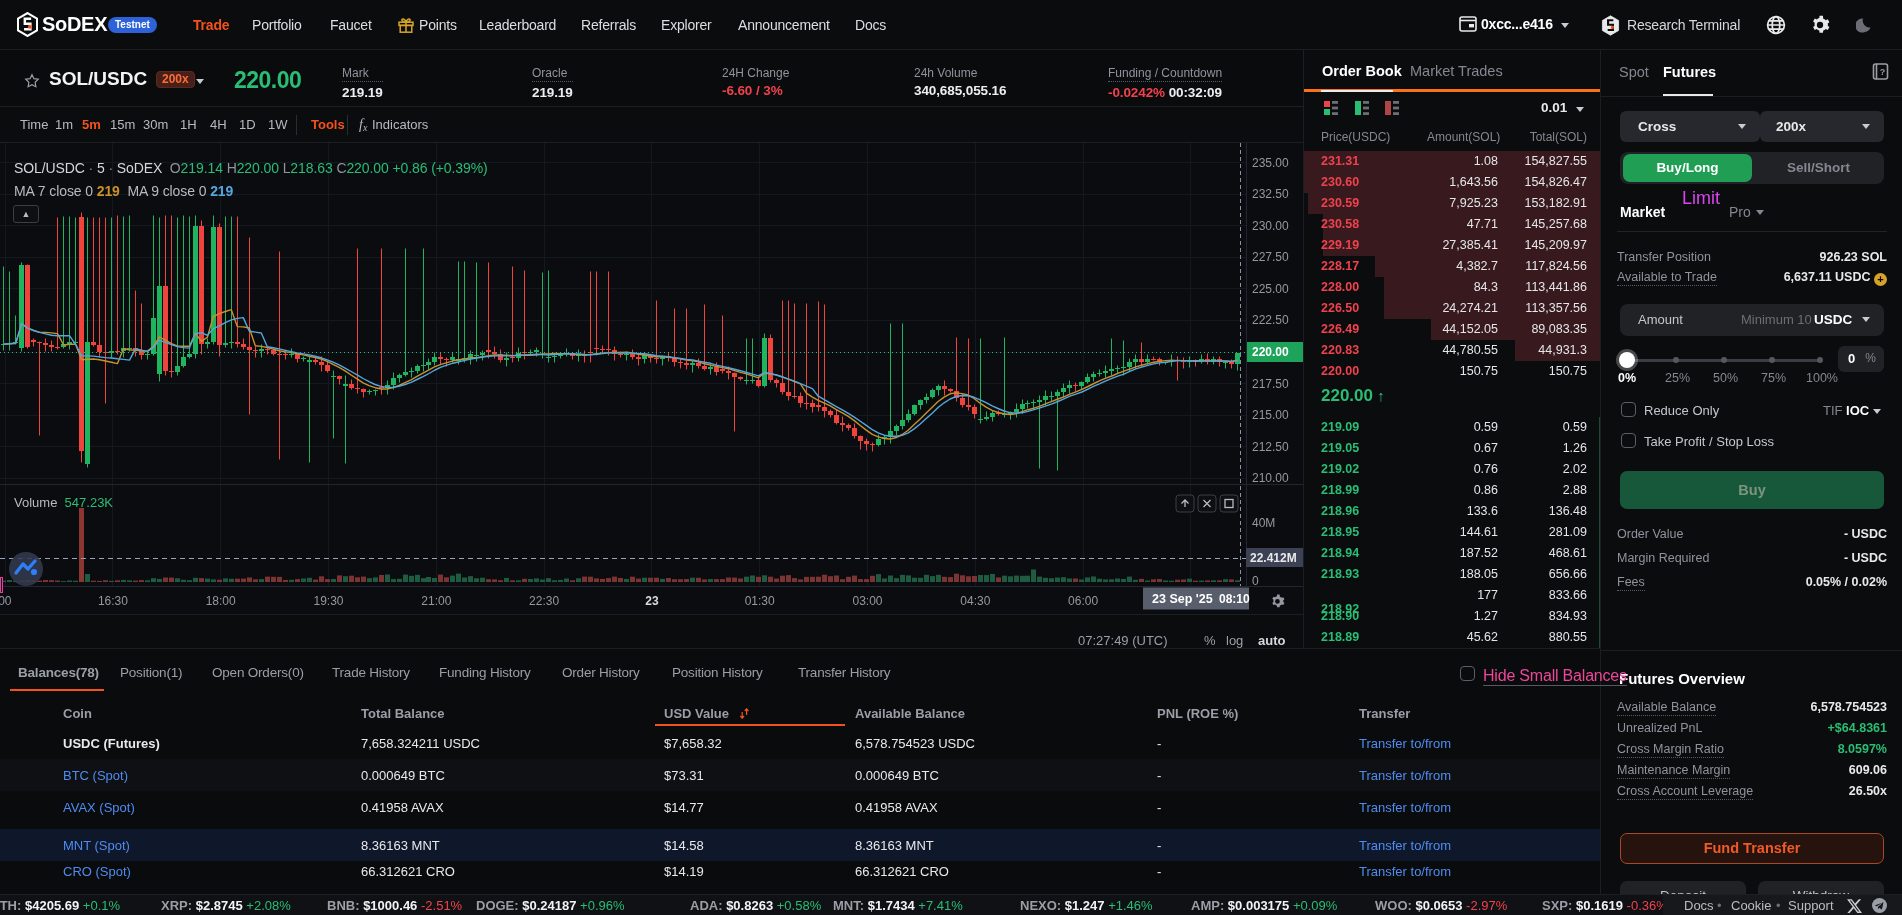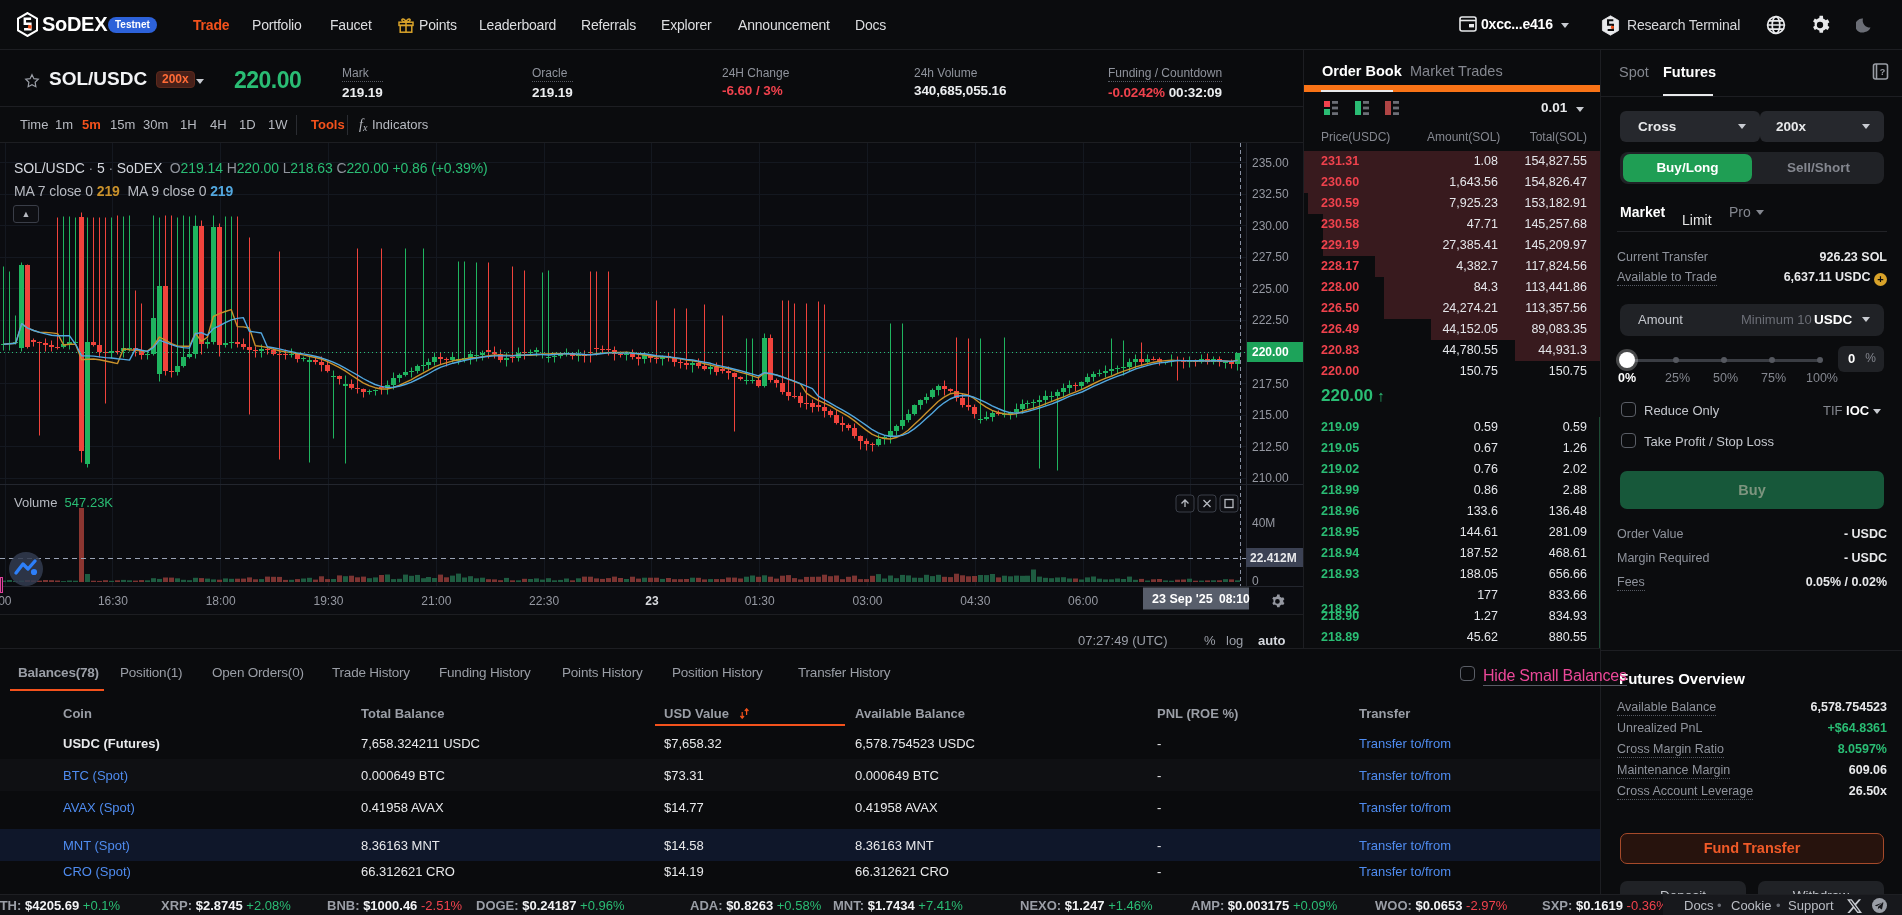--- a/index.html
+++ b/index.html
@@ -48,7 +48,7 @@
 
 
 #ob { position:absolute; top:50px; left:1303px; width:297px; height:598px; background:#0b0c0e; border-left:1px solid #1d1e22; }
-#ob .tabs { position:absolute; top:0; left:0; width:297px; height:42px; border-bottom:7px solid #f97316; }
+#ob .tabs { position:absolute; top:0; left:0; width:297px; height:42px; border-bottom:3px solid #f97316; }
 #ob .t1 { position:absolute; left:18px; top:13px; font-size:14.5px; font-weight:bold; color:#fff; }
 #ob .t2 { position:absolute; left:106px; top:13px; font-size:14.5px; color:#84878f; }
 #ob .tu { position:absolute; left:17px; top:40px; width:72px; height:2px; background:#e9eaec; }

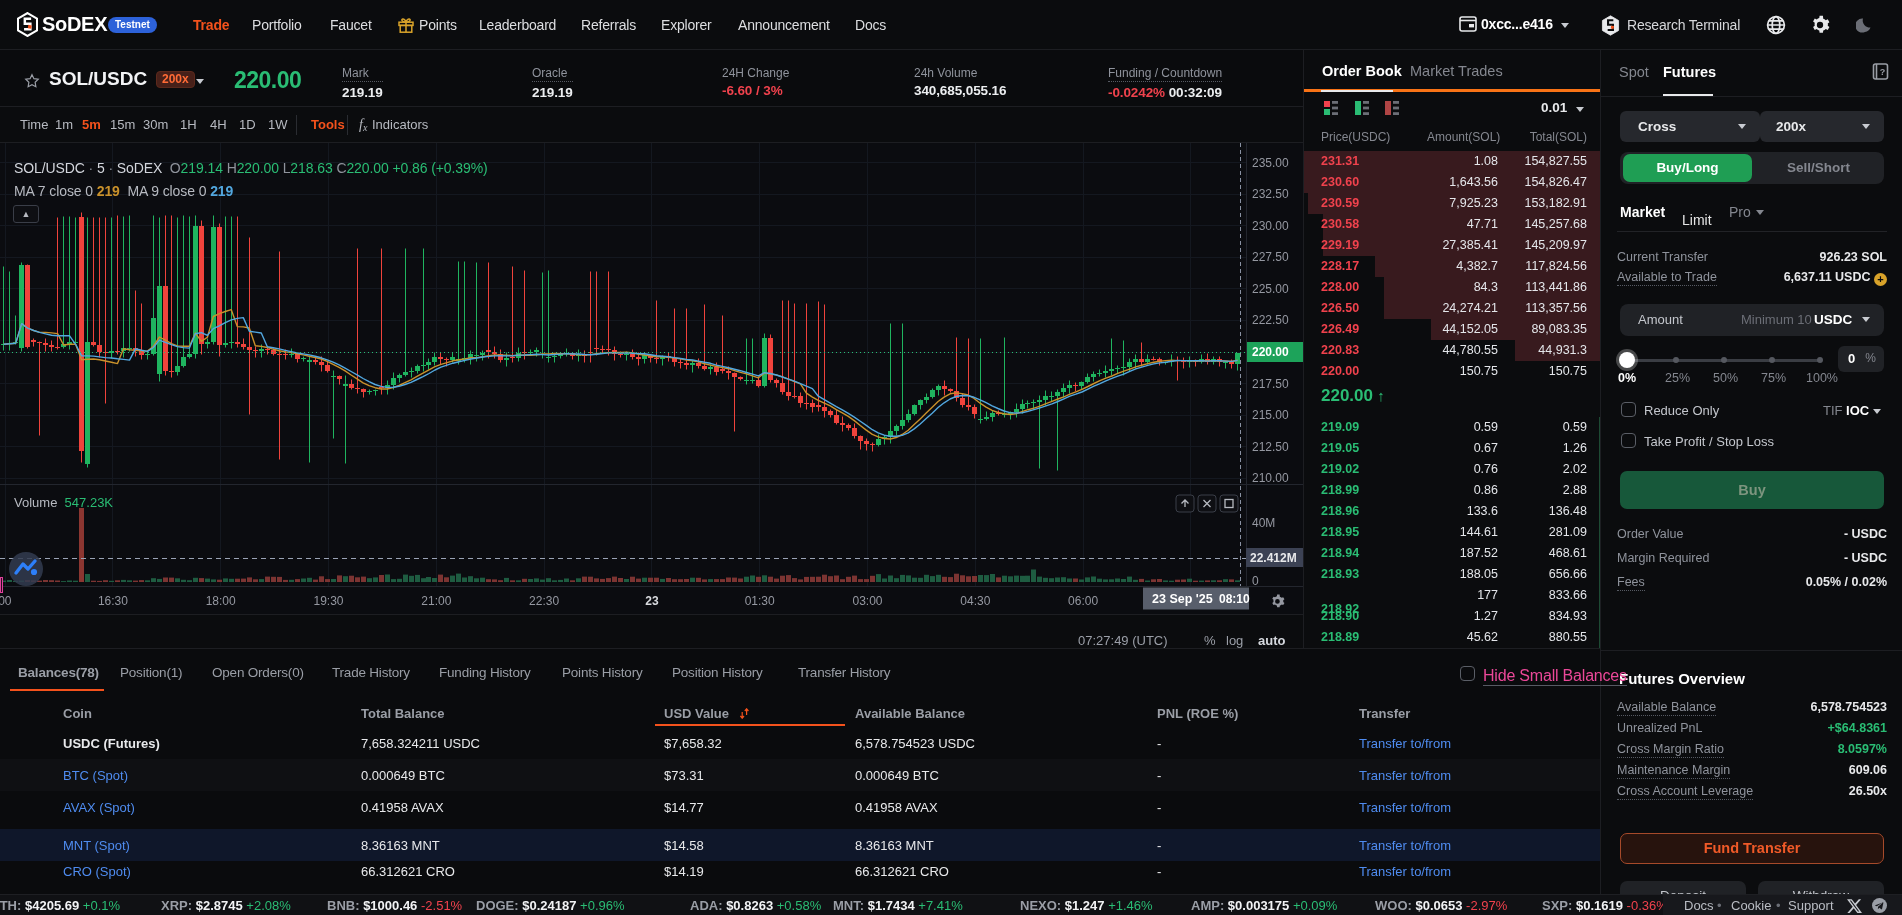--- a/index.html
+++ b/index.html
@@ -881,7 +881,7 @@
     <div class="abs" style="left:22px;top:104px;width:129px;height:28px;background:#1f9e54;border-radius:7px;text-align:center;line-height:28px;font-size:13.5px;font-weight:bold;color:#fff;">Buy/Long</div>
     <div class="abs" style="left:186px;top:110px;font-size:13.5px;font-weight:bold;color:#84878f;">Sell/Short</div>
     <div class="abs" style="left:19px;top:154px;font-size:14px;font-weight:bold;color:#fff;">Market</div>
-    <div class="abs" style="left:81px;top:162px;font-size:14px;color:#e5e5e5;">Limit</div>
+    <div class="abs" style="left:81px;top:138px;font-size:18px;color:#d946ef;">Limit</div>
     <div class="abs" style="left:128px;top:154px;font-size:14px;color:#84878f;">Pro</div>
     <div class="caret abs" style="left:155px;top:160px;border-top-color:#84878f;"></div>
     <div class="abs" style="left:16px;top:181px;width:270px;height:1px;background:#222327;"></div>

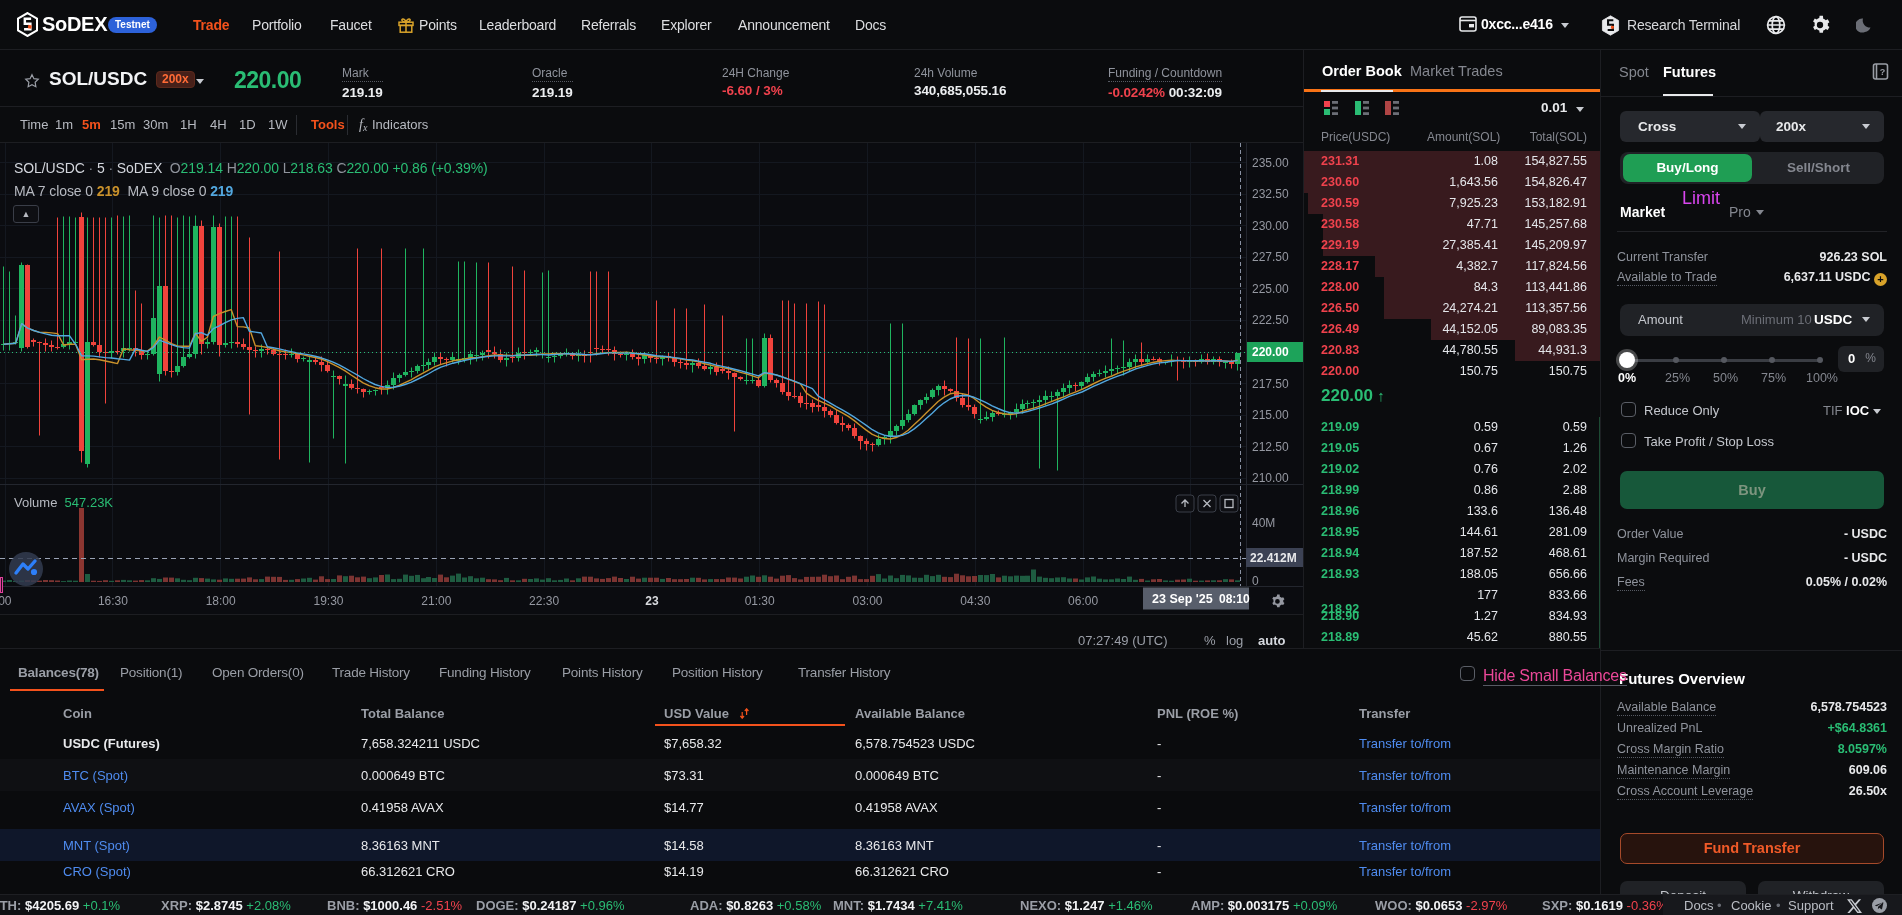--- a/index.html
+++ b/index.html
@@ -885,7 +885,7 @@
     <div class="abs" style="left:128px;top:154px;font-size:14px;color:#84878f;">Pro</div>
     <div class="caret abs" style="left:155px;top:160px;border-top-color:#84878f;"></div>
     <div class="abs" style="left:16px;top:181px;width:270px;height:1px;background:#222327;"></div>
-    <div class="rrow" style="top:200px;"><span class="gray">Current Transfer</span><span class="r white" style="font-weight:600;">926.23 SOL</span></div>
+    <div class="rrow" style="top:200px;"><span class="gray">Transfer Position</span><span class="r white" style="font-weight:600;">926.23 SOL</span></div>
     <div class="rrow" style="top:220px;"><span class="gray dotted">Available to Trade</span><span class="r white" style="font-weight:600;">6,637.11 USDC <span style="display:inline-block;width:13px;height:13px;border-radius:7px;background:#d9a32a;color:#0b0c0e;font-size:11px;font-weight:bold;text-align:center;line-height:13px;vertical-align:-2px;">+</span></span></div>
     <div class="abs" style="left:19px;top:254px;width:264px;height:32px;background:#202226;border-radius:8px;">
       <span class="abs" style="left:18px;top:8px;font-size:13px;color:#c4c7cd;">Amount</span>

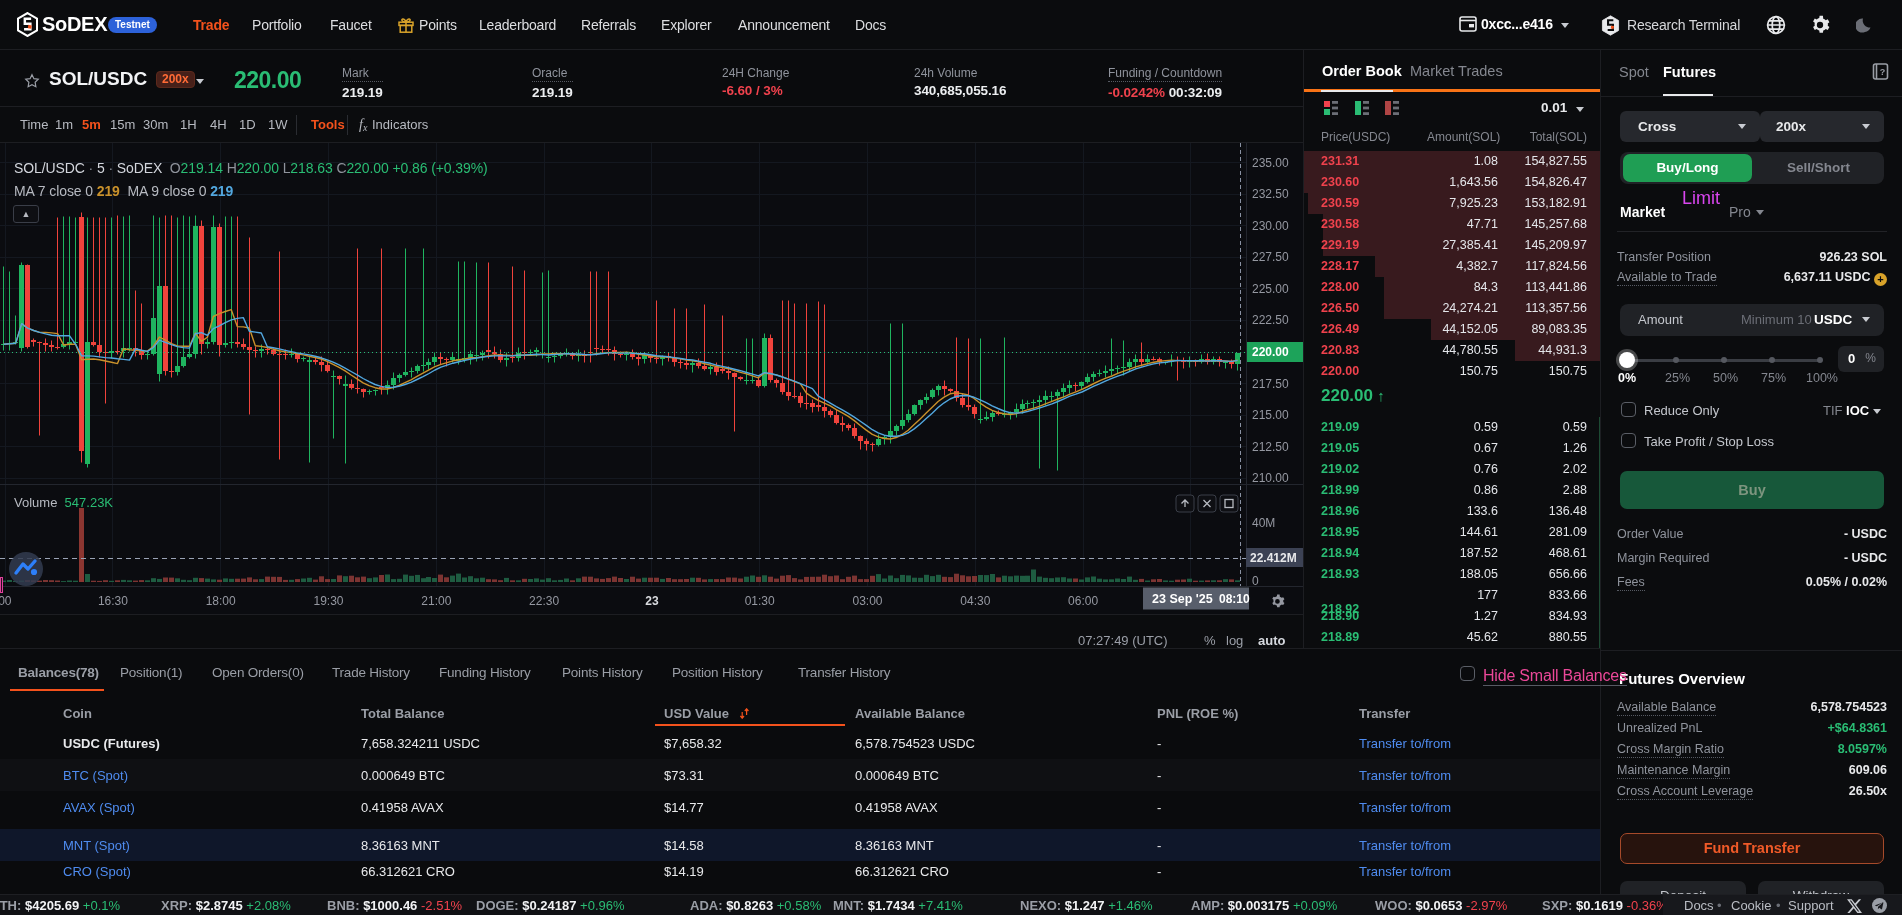--- a/index.html
+++ b/index.html
@@ -938,7 +938,7 @@
     <div class="bptab" style="left:212px;">Open Orders(0)</div>
     <div class="bptab" style="left:332px;">Trade History</div>
     <div class="bptab" style="left:439px;">Funding History</div>
-    <div class="bptab" style="left:562px;">Points History</div>
+    <div class="bptab" style="left:562px;">Order History</div>
     <div class="bptab" style="left:672px;">Position History</div>
     <div class="bptab" style="left:798px;">Transfer History</div>
     <div class="chk" style="left:1460px;top:17px;border-radius:4px;"></div>

